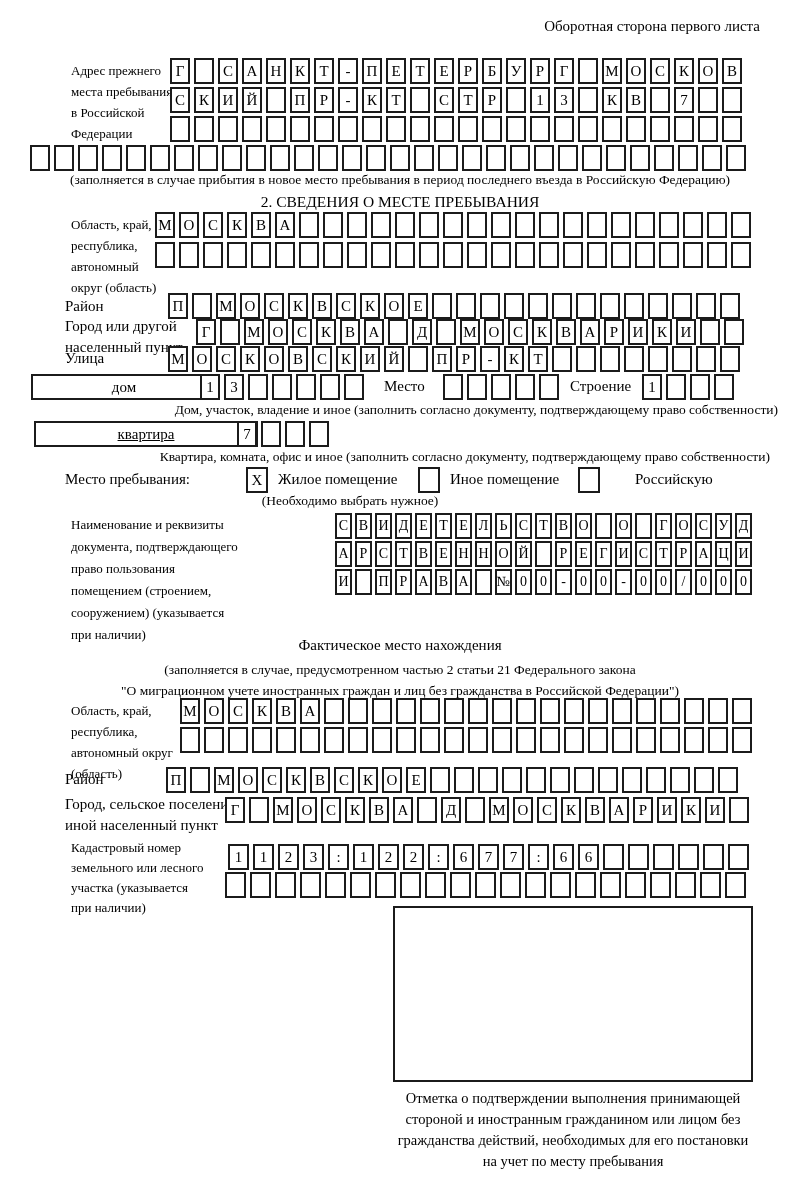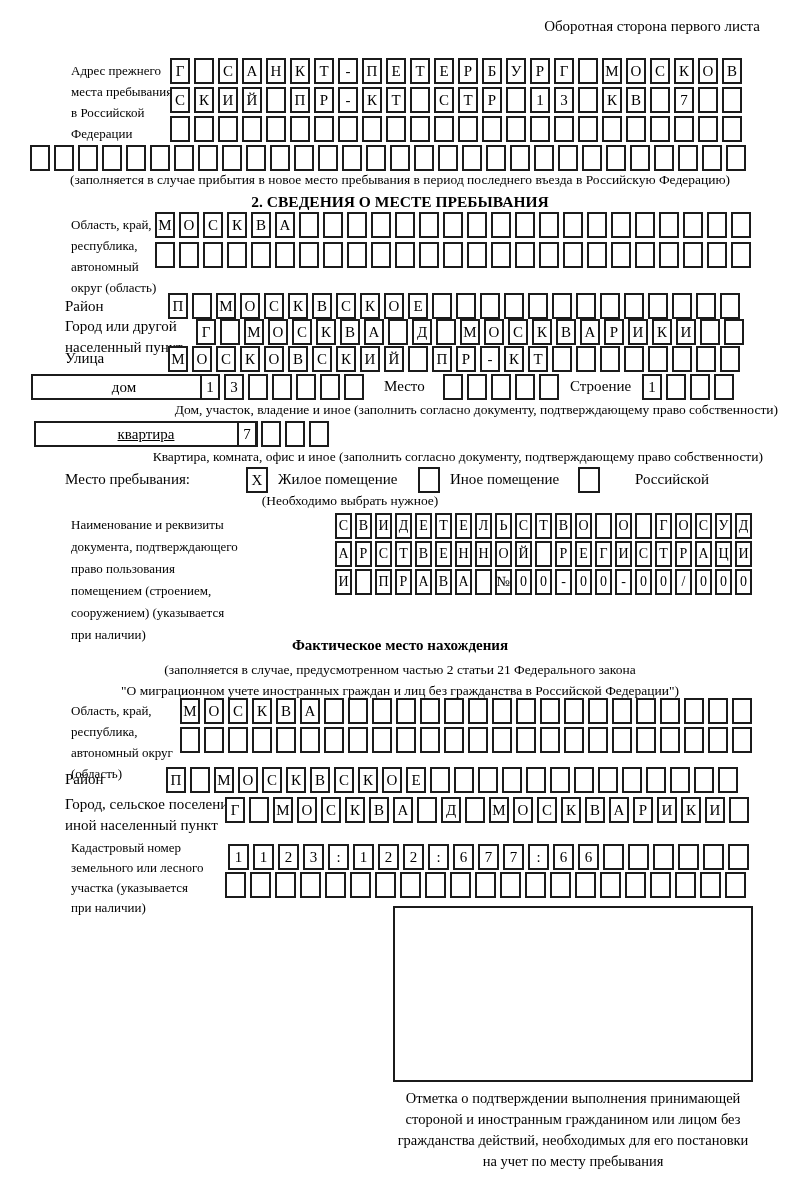--- a/index.html
+++ b/index.html
@@ -21,7 +21,7 @@
             display:flex;align-items:center;justify-content:center;font-size:15px;}
   .caption{font-size:13.5px;text-align:center;white-space:pre-line;}
   .caption-left{font-size:13.5px;text-align:right;white-space:pre-line;}
-  .h-bold{font-weight:bold;font-size:15.5px;text-align:center;}
+  .h-bold{font-weight:normal;font-size:15.5px;text-align:center;}
   .hdr-note{font-size:15px;text-align:right;}
   .markbox{box-sizing:border-box;border:2px solid #1b1b1b;background:#fff;}
   .mark-caption{font-size:14.5px;line-height:21px;text-align:center;white-space:pre-line;}

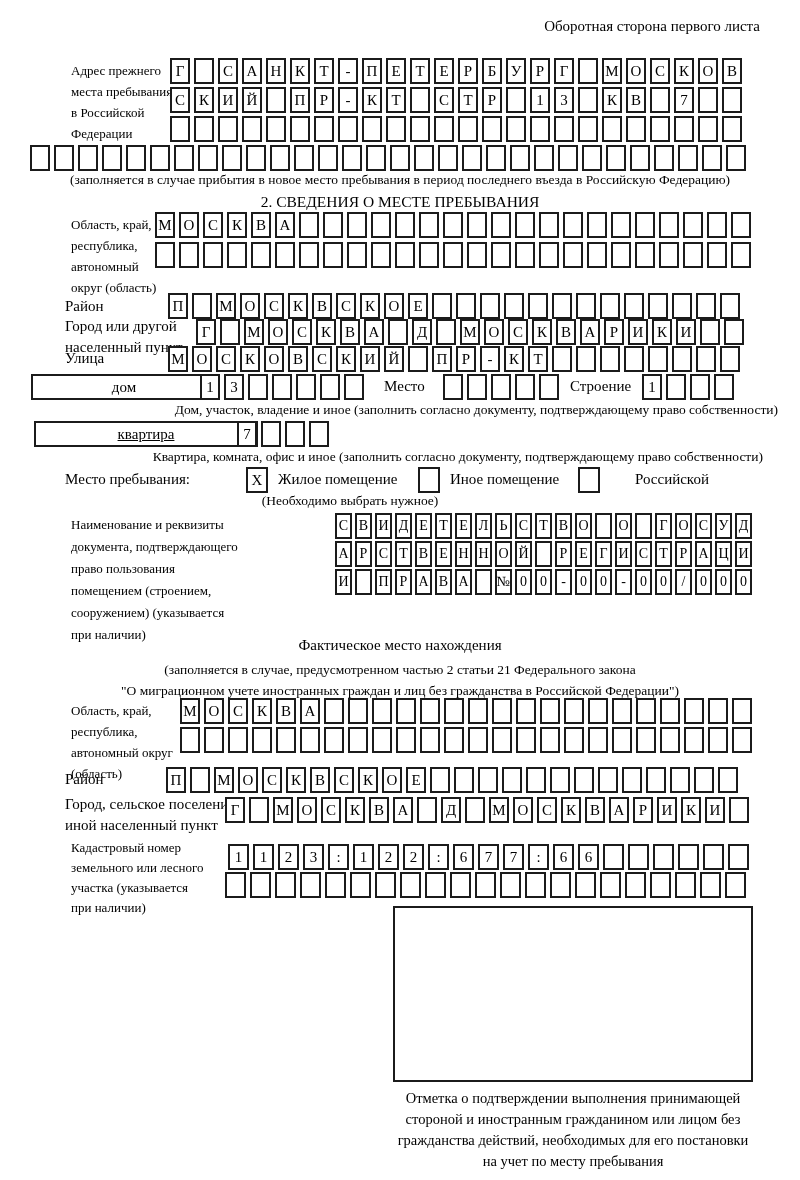--- a/index.html
+++ b/index.html
@@ -328,7 +328,7 @@
       <span class="cell"></span>
       <span class="cell"></span>
     </div>
-  <div class="abs caption-left" style="left:23px;top:449px;width:740px;">Квартира, комната, офис и иное (заполнить согласно документу, подтверждающему право собственности)</div>
+  <div class="abs caption-left" style="left:30px;top:449px;width:740px;">Квартира, комната, офис и иное (заполнить согласно документу, подтверждающему право собственности)</div>
 
   <div class="abs rowlbl" style="left:65px;top:471px;">Место пребывания:</div>
   <div class="abs checkbox" style="left:246px;top:467px;">X</div>

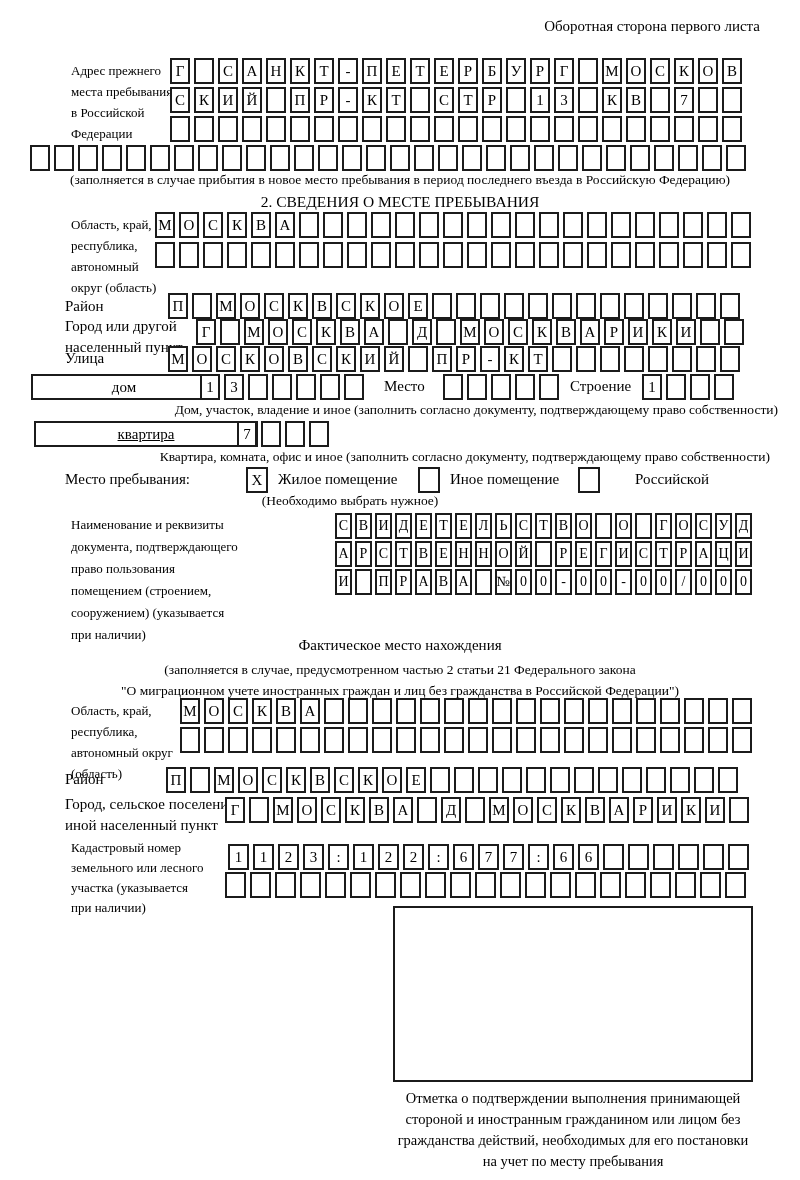--- a/index.html
+++ b/index.html
@@ -336,7 +336,7 @@
   <div class="abs checkbox" style="left:418px;top:467px;"></div>
   <div class="abs rowlbl" style="left:450px;top:471px;">Иное помещение</div>
   <div class="abs checkbox" style="left:578px;top:467px;"></div>
-  <div class="abs rowlbl" style="left:635px;top:471px;">Российской</div>
+  <div class="abs rowlbl" style="left:635px;top:471px;">Российскую</div>
   <div class="abs caption" style="left:180px;top:493px;width:340px;">(Необходимо выбрать нужное)</div>
 
   <div class="abs lbl" style="left:65px;top:514px;width:265px;line-height:22px;">Наименование и реквизиты

